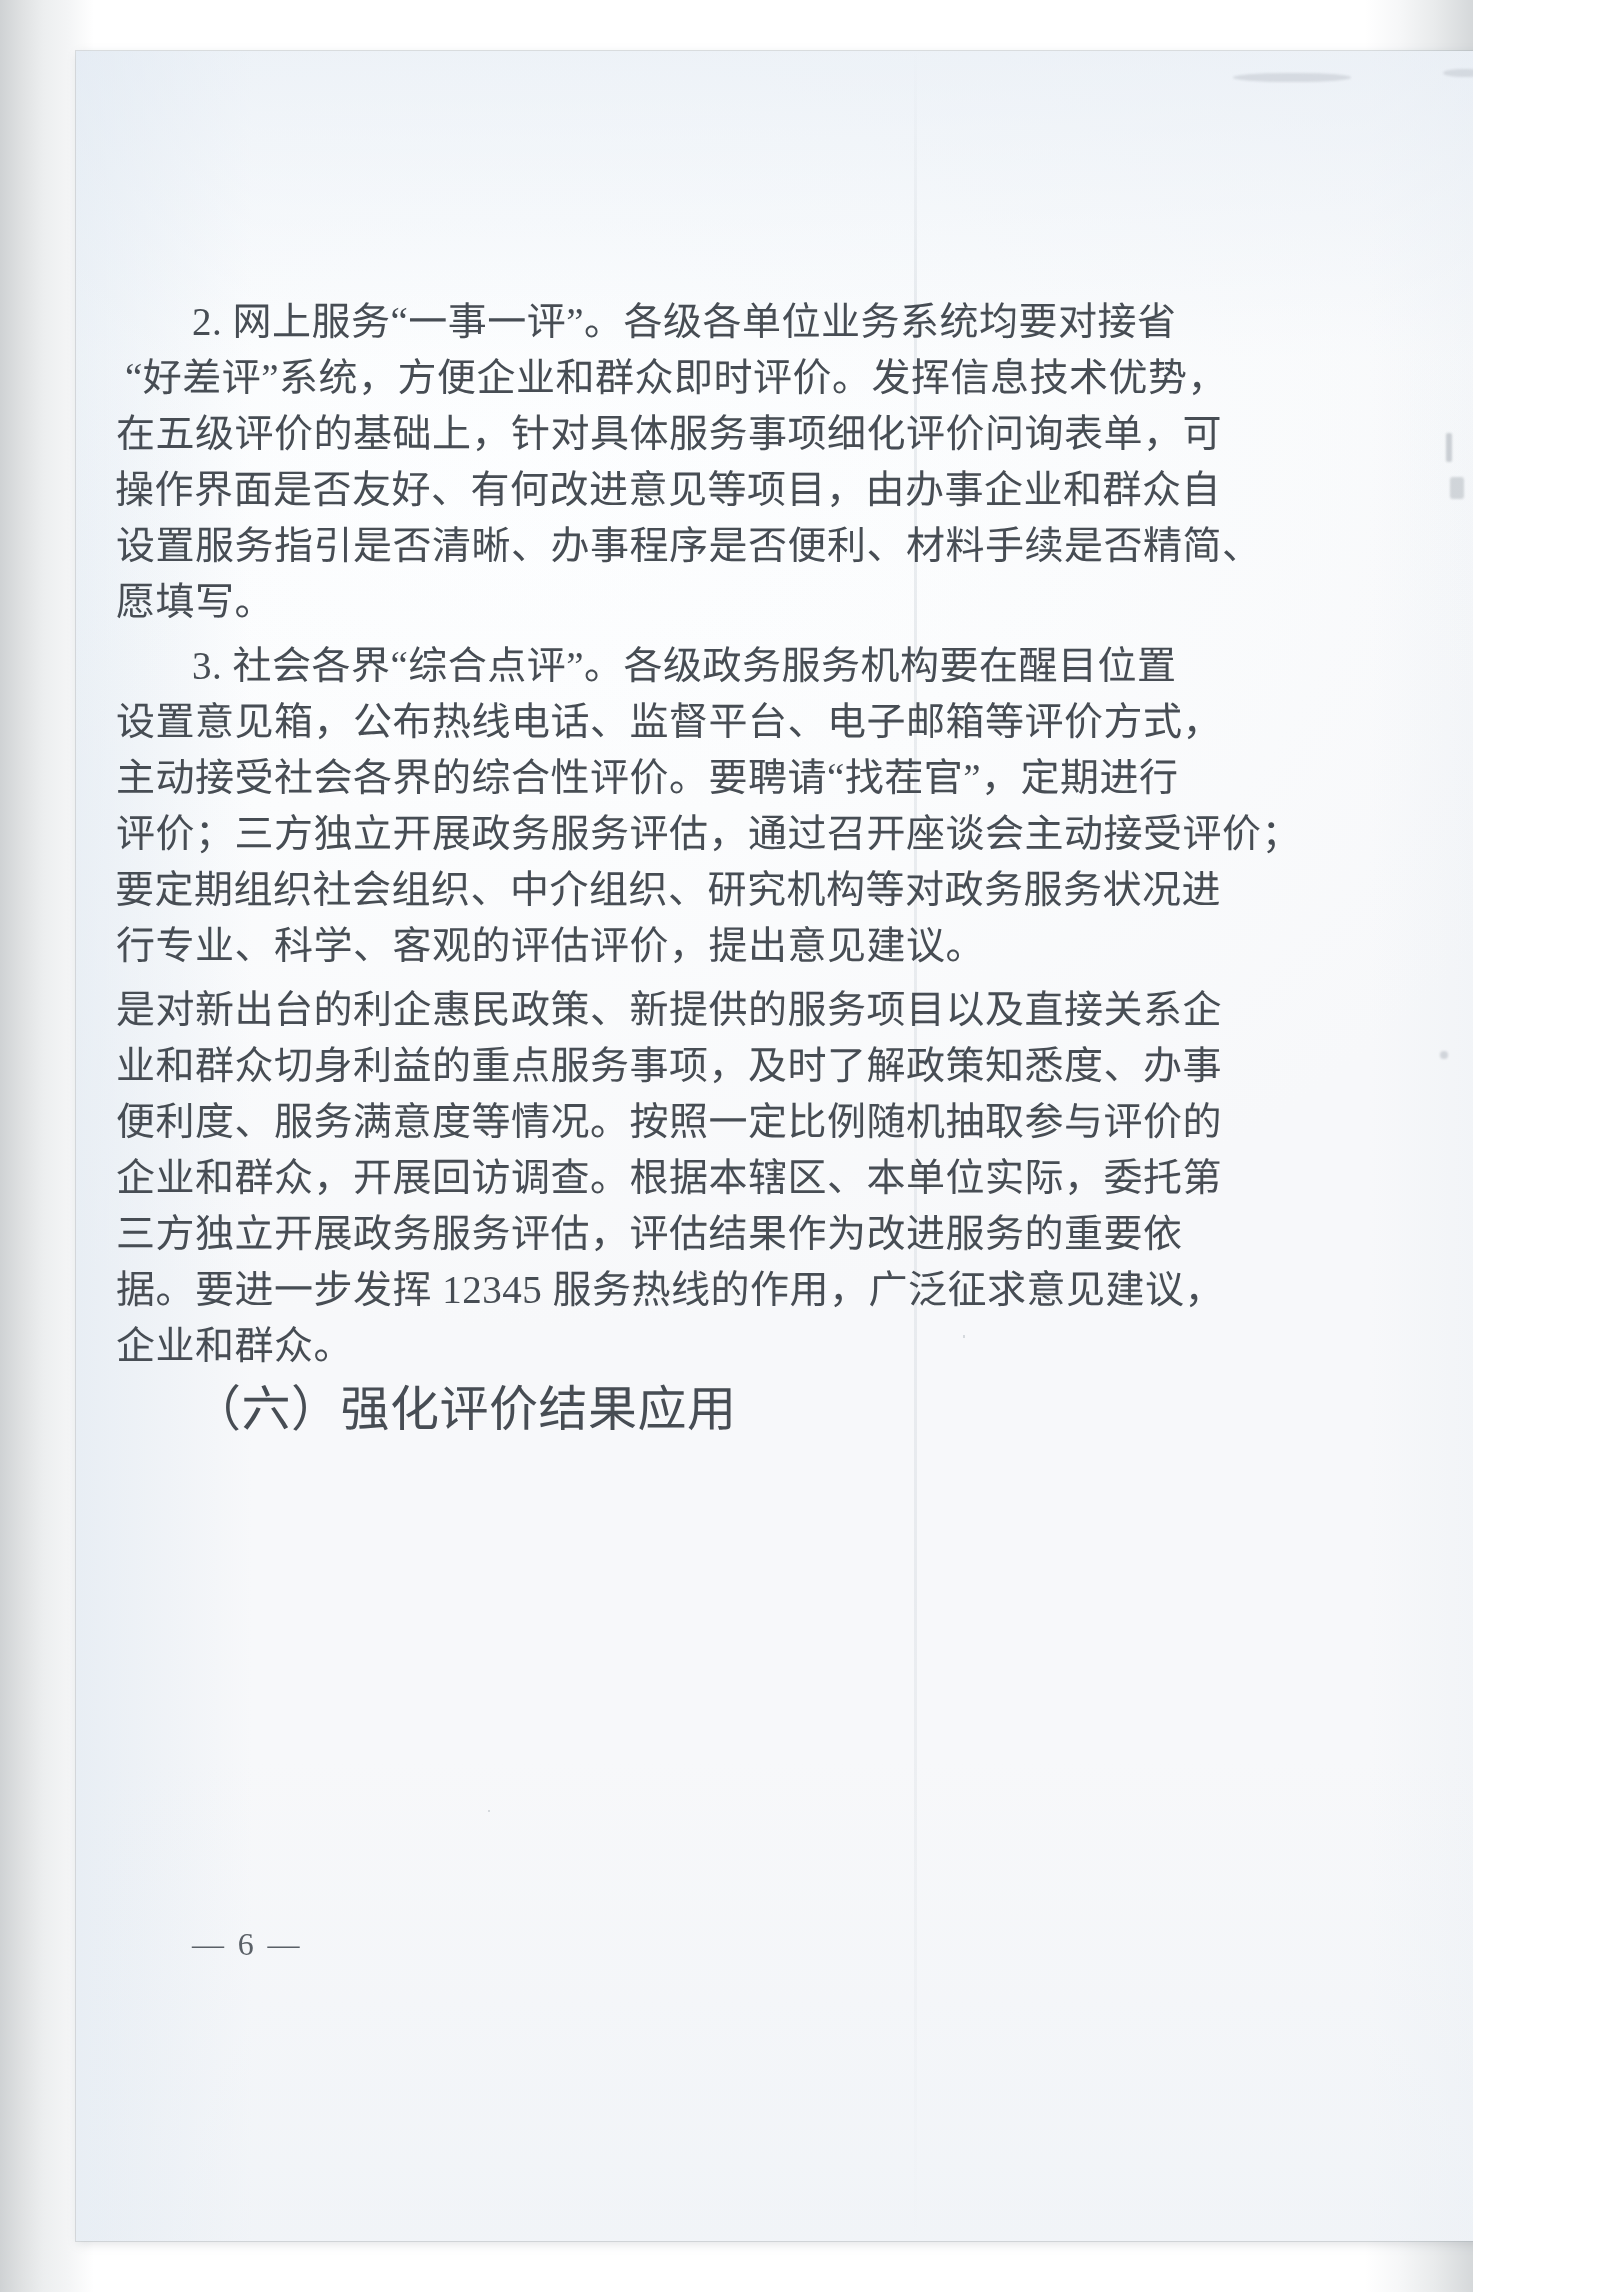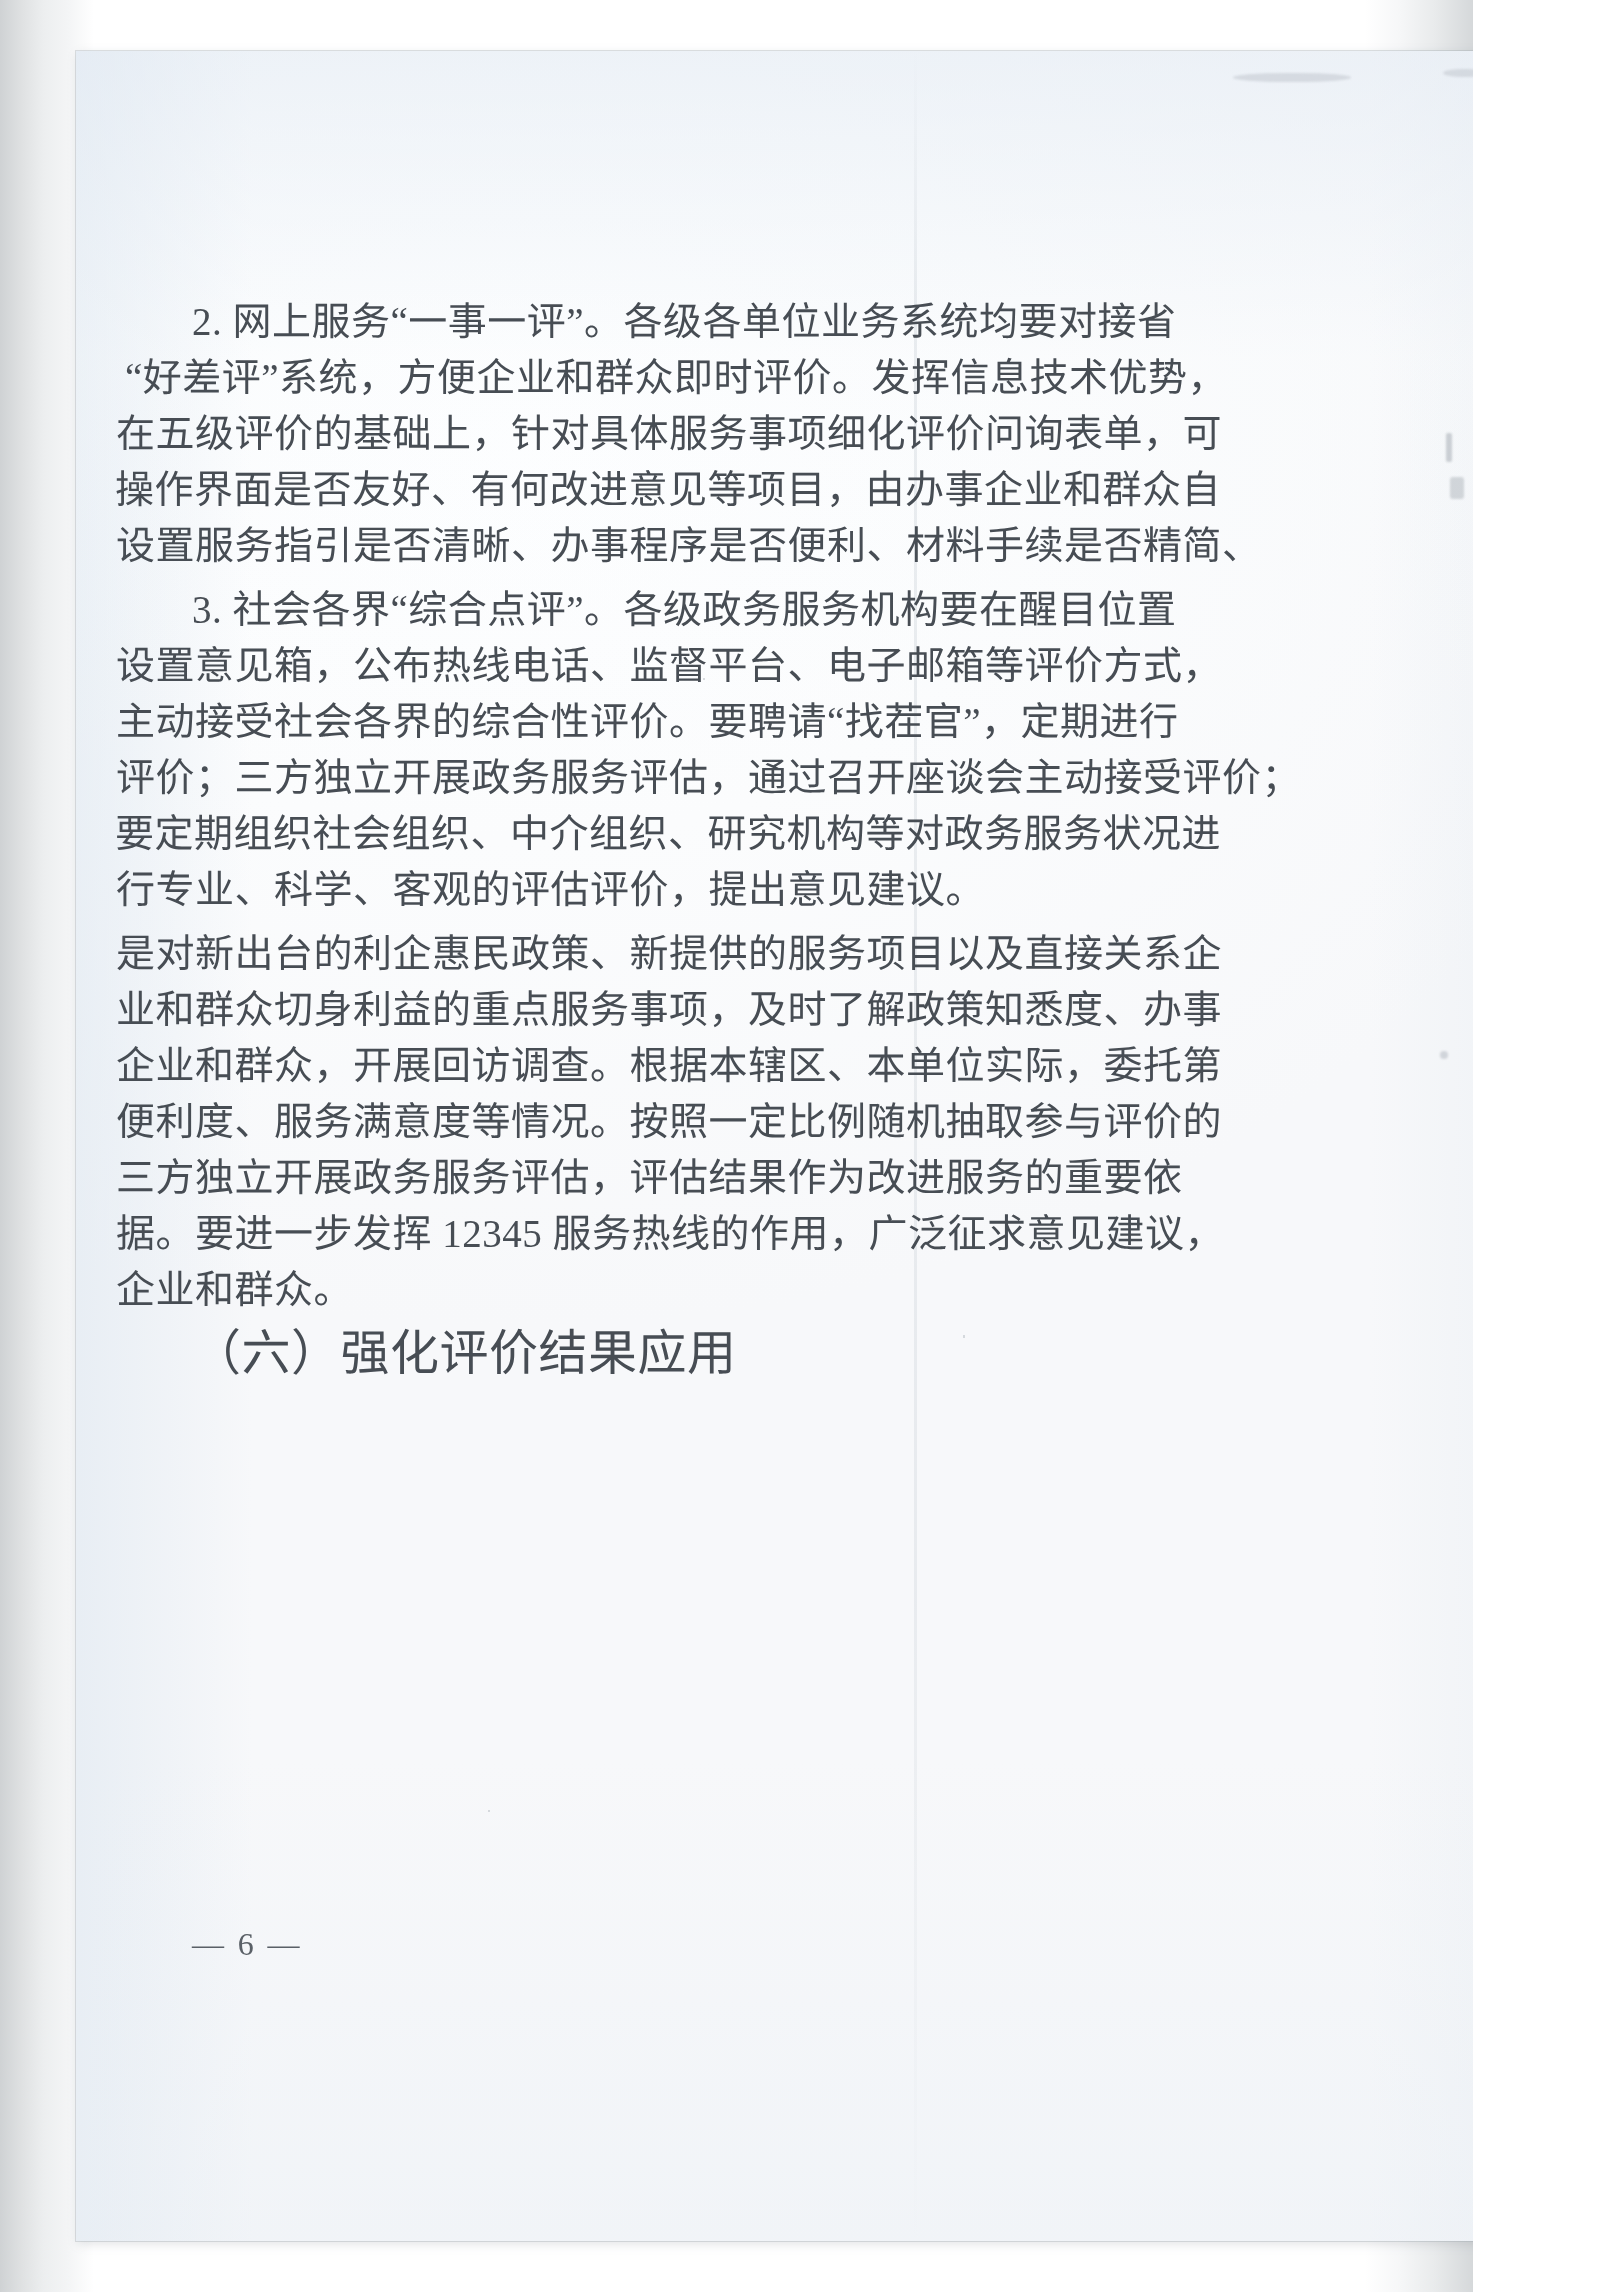--- a/index.html
+++ b/index.html
@@ -168,6 +168,7 @@
       <div class="line">在五级评价的基础上，针对具体服务事项细化评价问询表单，可</div>
       <div class="line">操作界面是否友好、有何改进意见等项目，由办事企业和群众自</div>
       <div class="line">设置服务指引是否清晰、办事程序是否便利、材料手续是否精简、</div>
+      <div class="line">愿填写。</div>
     </div>
 
     <div class="para-gap"></div>

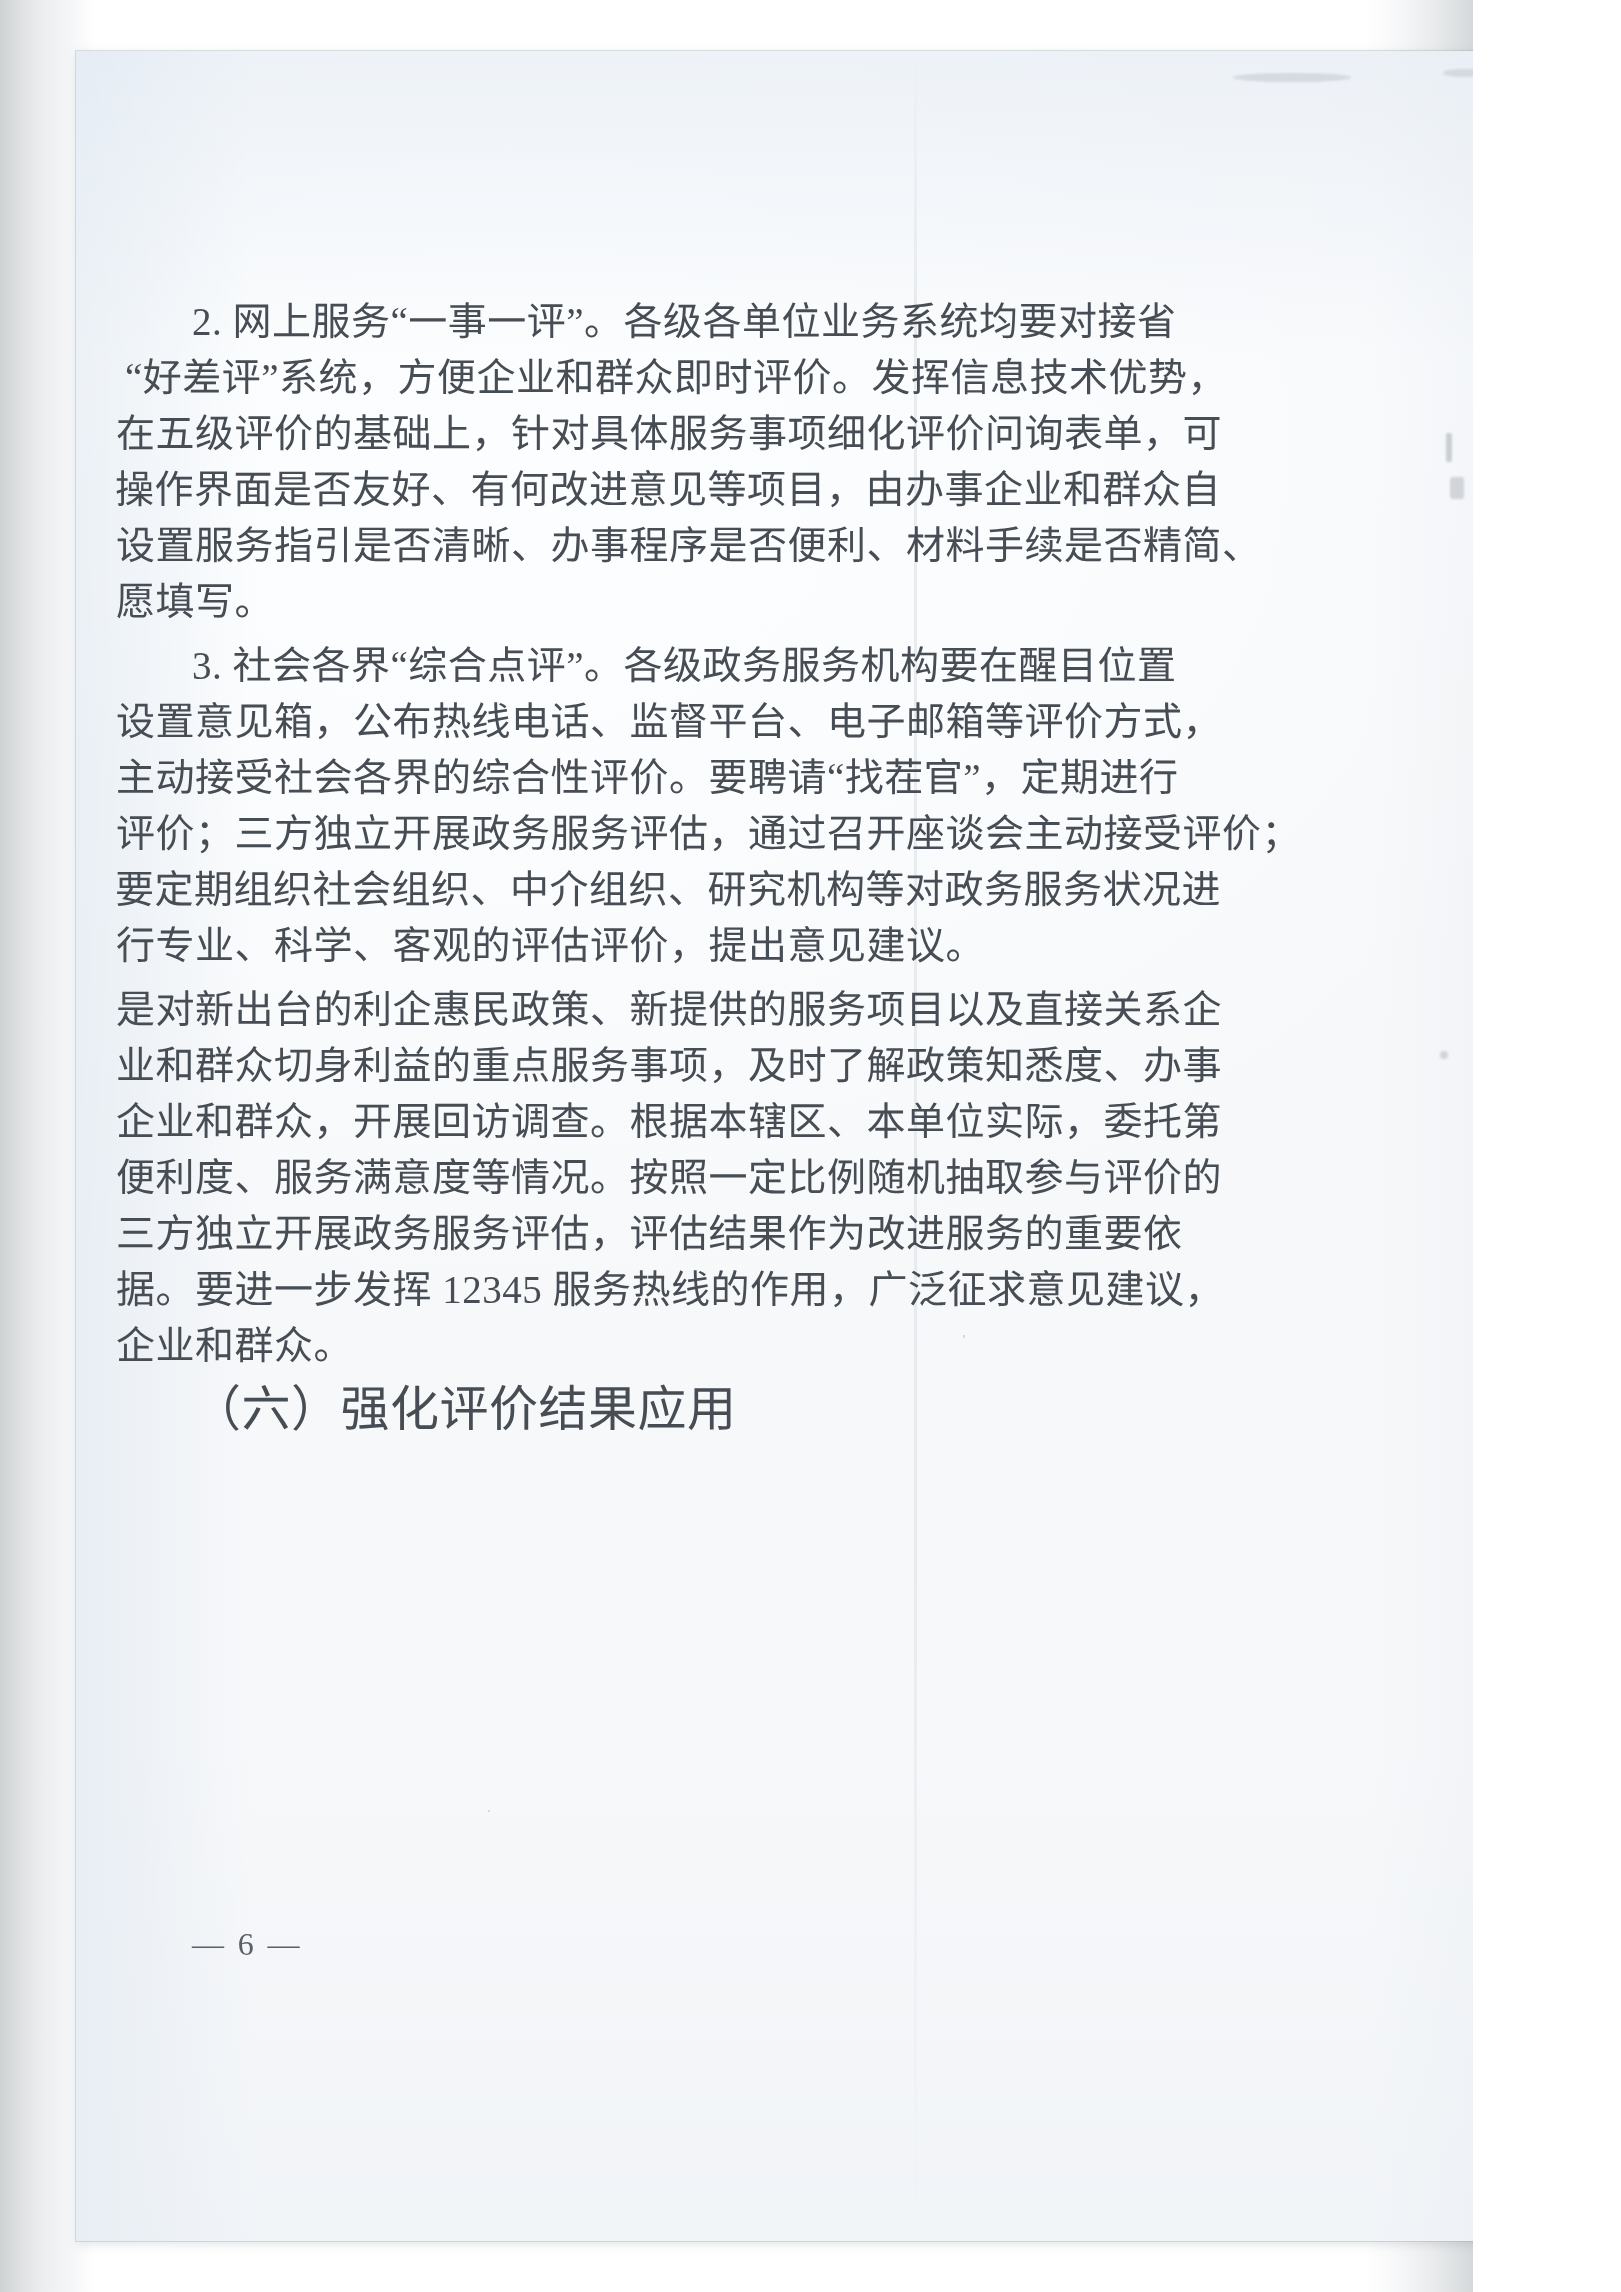--- a/index.html
+++ b/index.html
@@ -187,8 +187,8 @@
     <div class="para">
       <div class="line">是对新出台的利企惠民政策、新提供的服务项目以及直接关系企</div>
       <div class="line">业和群众切身利益的重点服务事项，及时了解政策知悉度、办事</div>
+      <div class="line">便利度、服务满意度等情况。按照一定比例随机抽取参与评价的</div>
       <div class="line">企业和群众，开展回访调查。根据本辖区、本单位实际，委托第</div>
-      <div class="line">便利度、服务满意度等情况。按照一定比例随机抽取参与评价的</div>
       <div class="line">三方独立开展政务服务评估，评估结果作为改进服务的重要依</div>
       <div class="line">据。要进一步发挥 12345 服务热线的作用，广泛征求意见建议，</div>
       <div class="line">企业和群众。</div>

